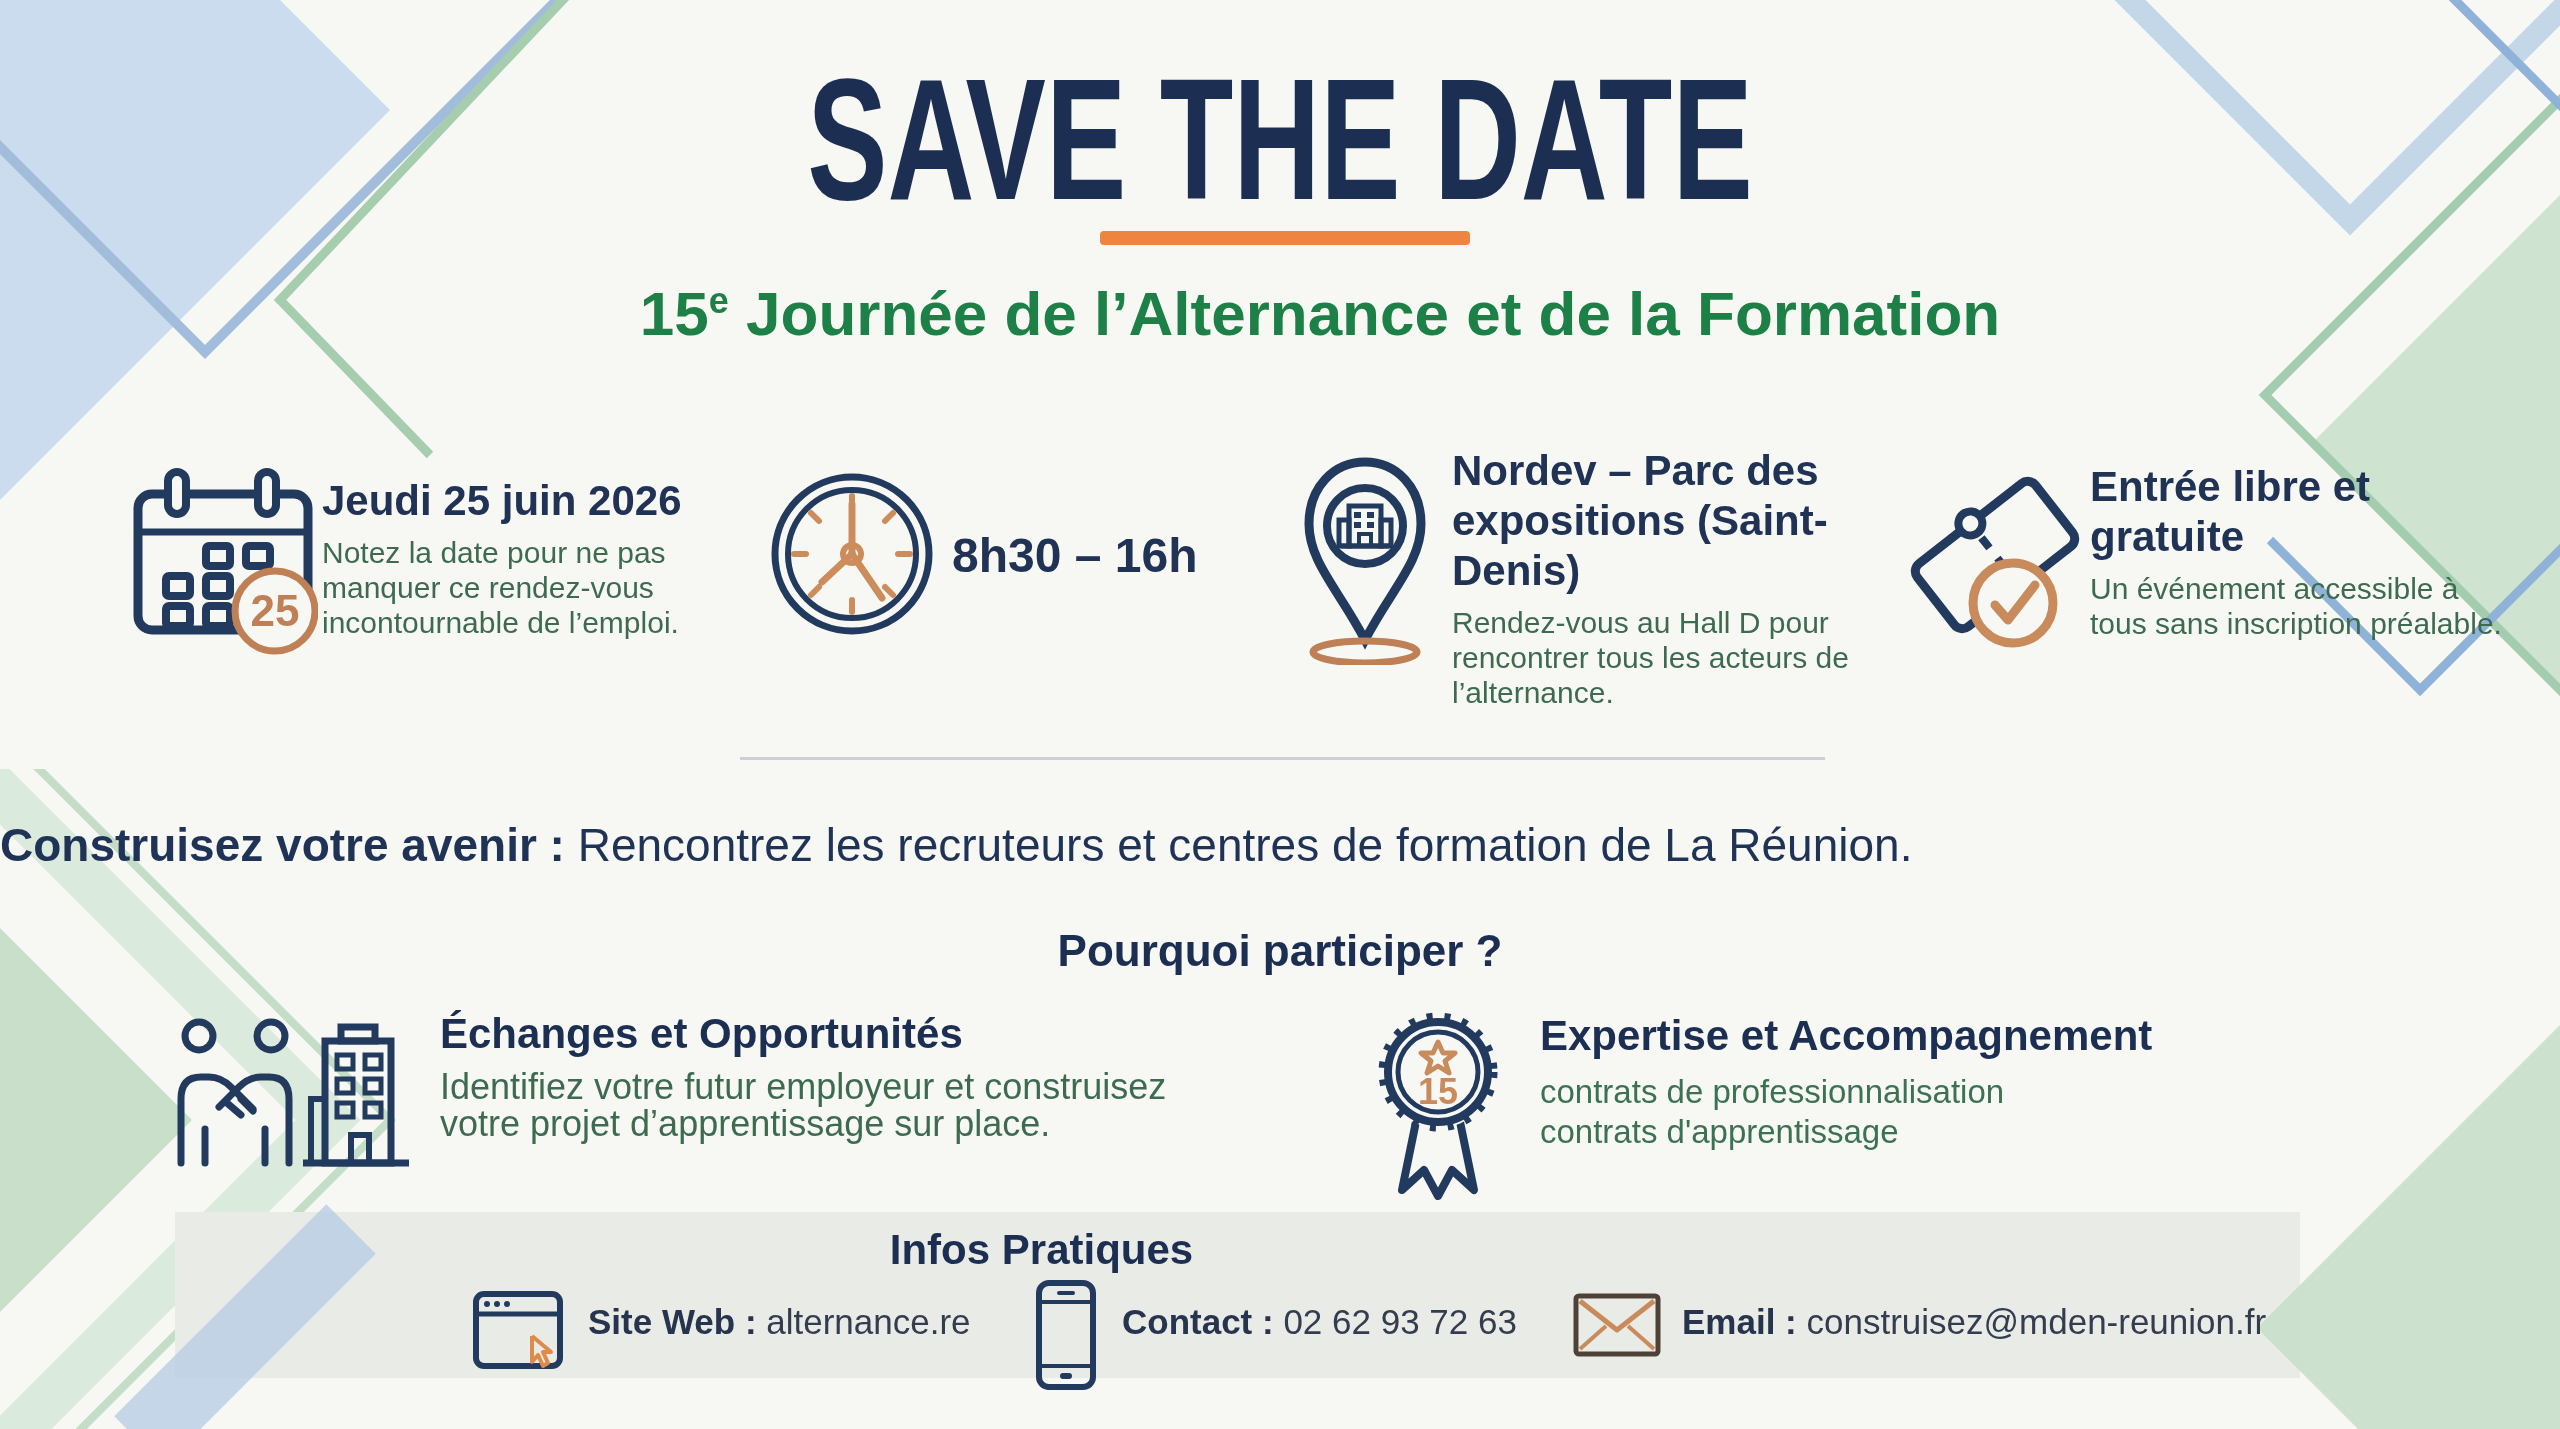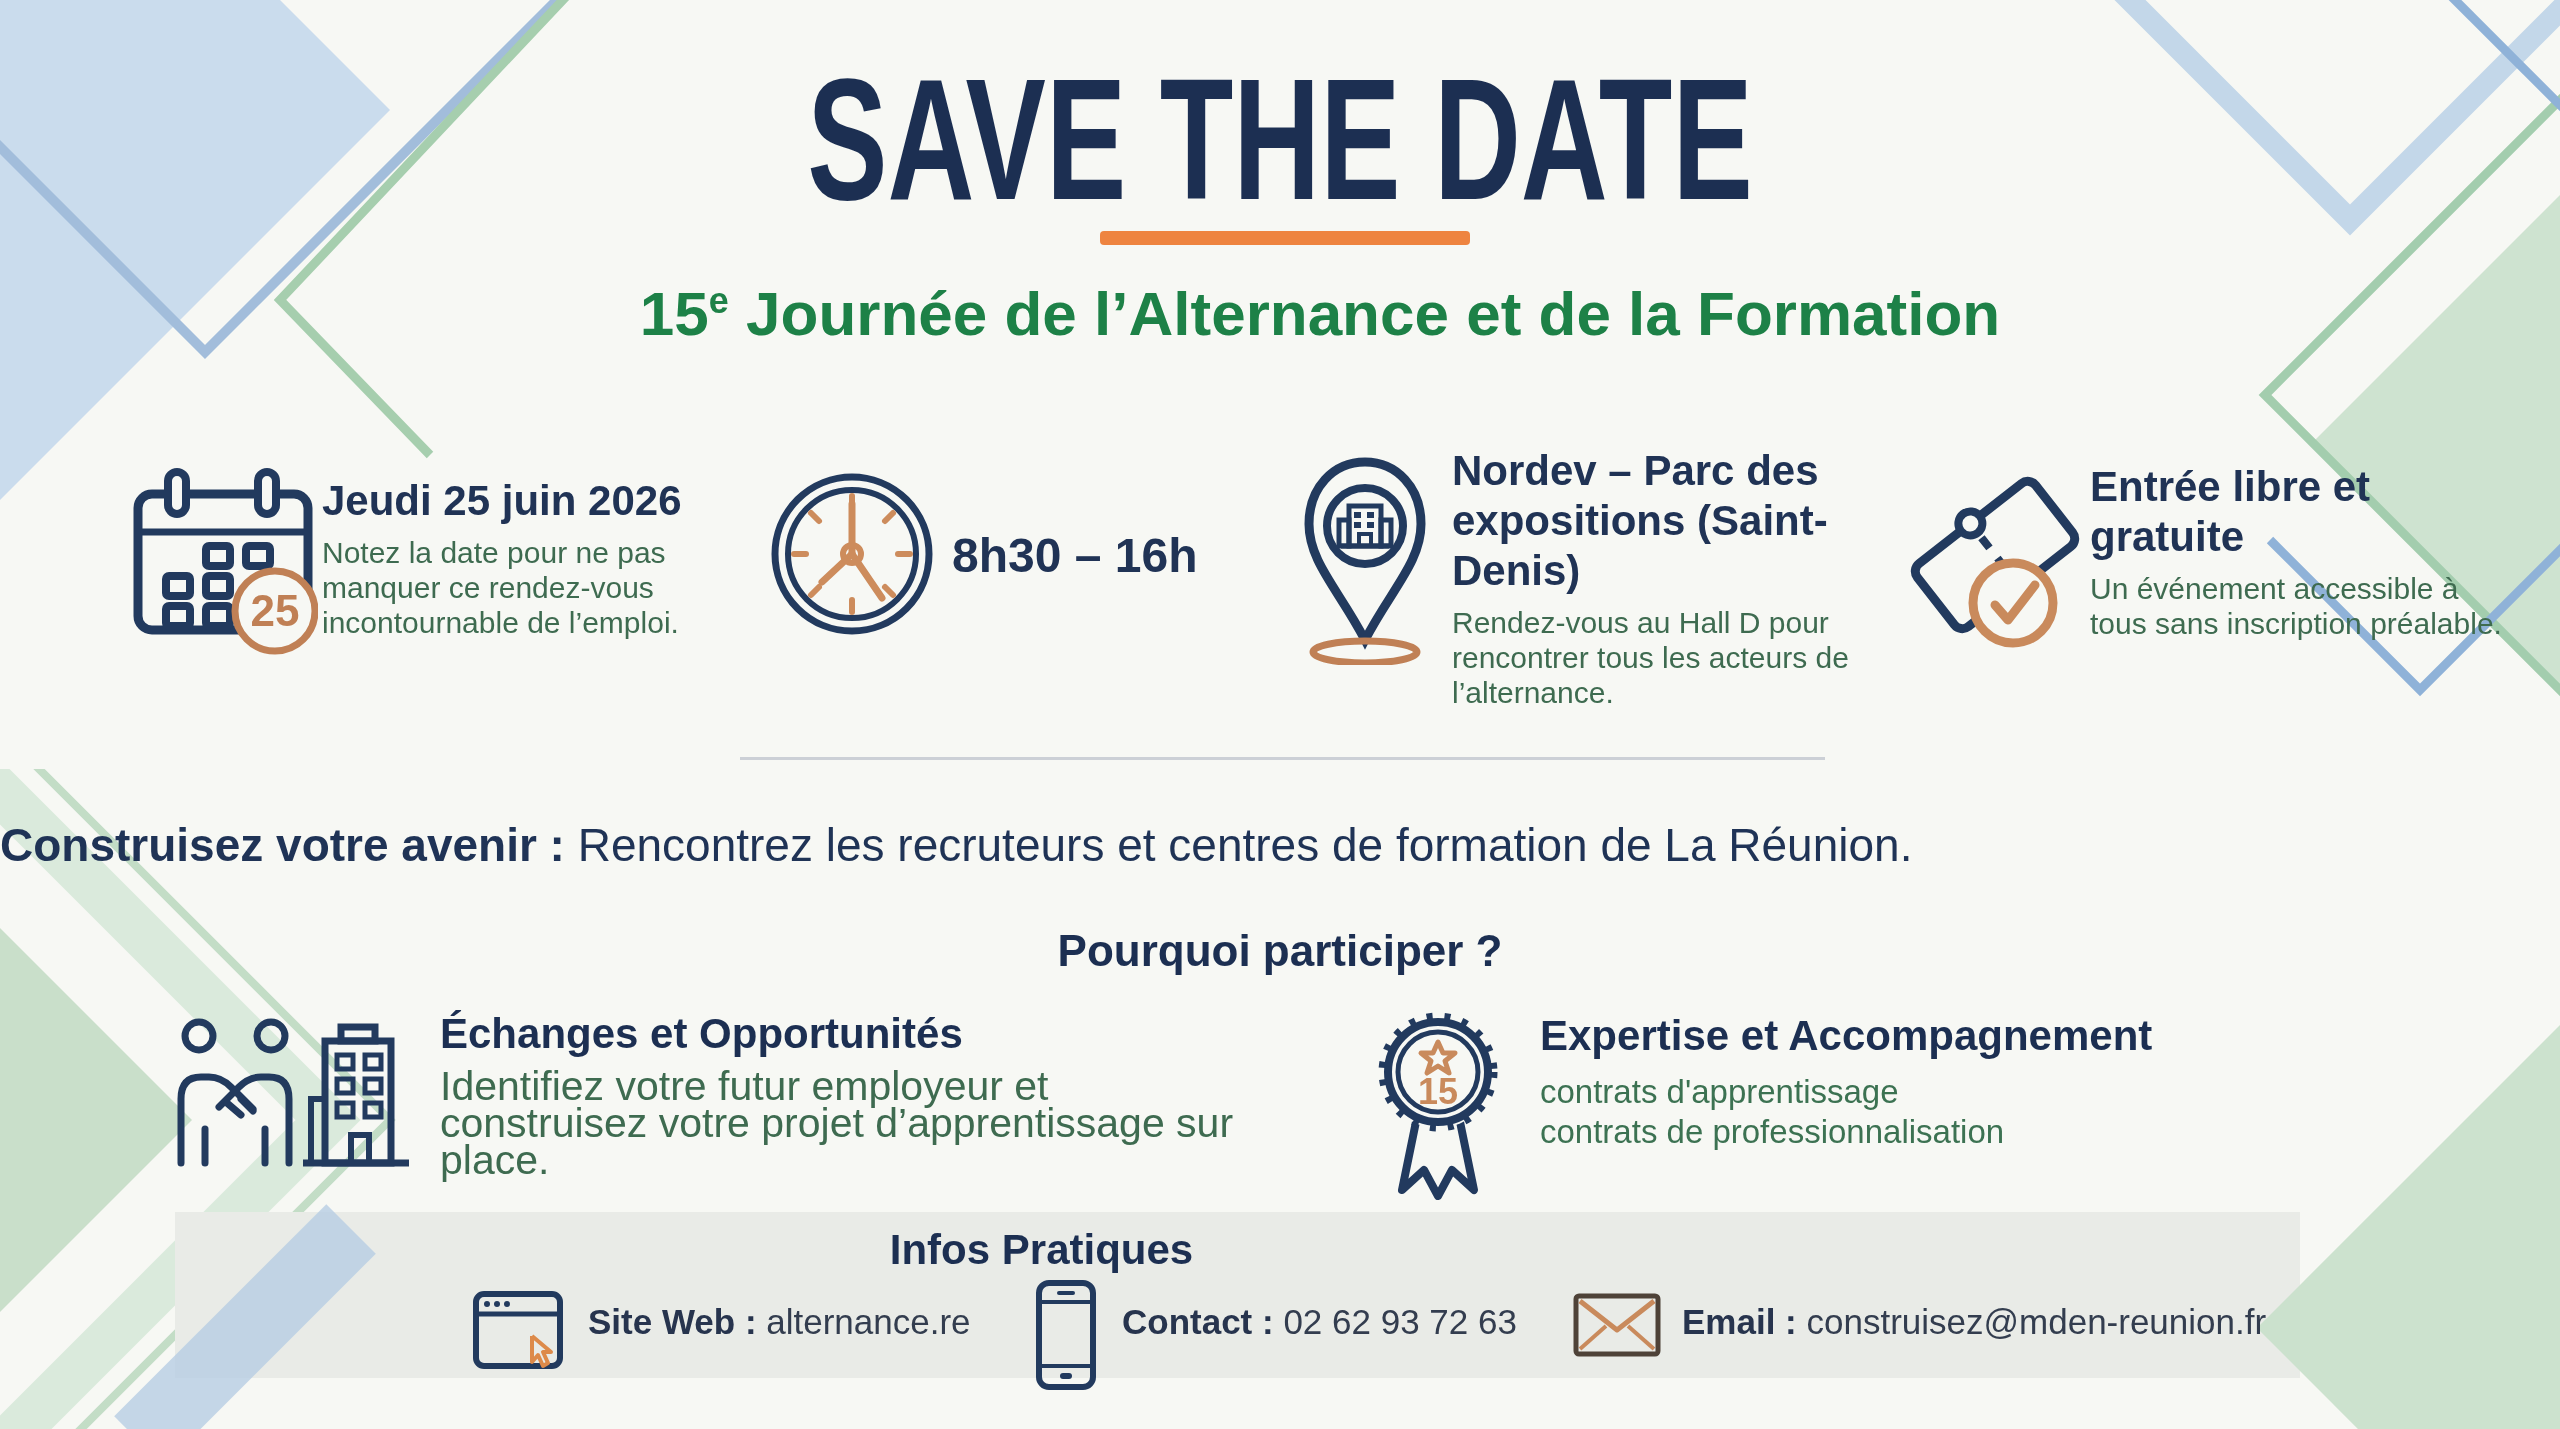--- a/index.html
+++ b/index.html
@@ -55,7 +55,7 @@
     font-size:44px; font-weight:700; color:#1c2f52; z-index:3;
   }
   .benefit-title{font-size:42px; font-weight:700; color:#1c2f52;}
-  .benefit-desc{font-size:41px; line-height:37px; font-weight:400; color:#3e6b50; margin-top:10px;}
+  .benefit-desc{font-size:36px; line-height:37px; font-weight:400; color:#3e6b50; margin-top:10px;}
   .benefit-desc-lines{font-size:33px; line-height:40px; font-weight:400; color:#3c7252; margin-top:12px;}
   
   .footer-band{

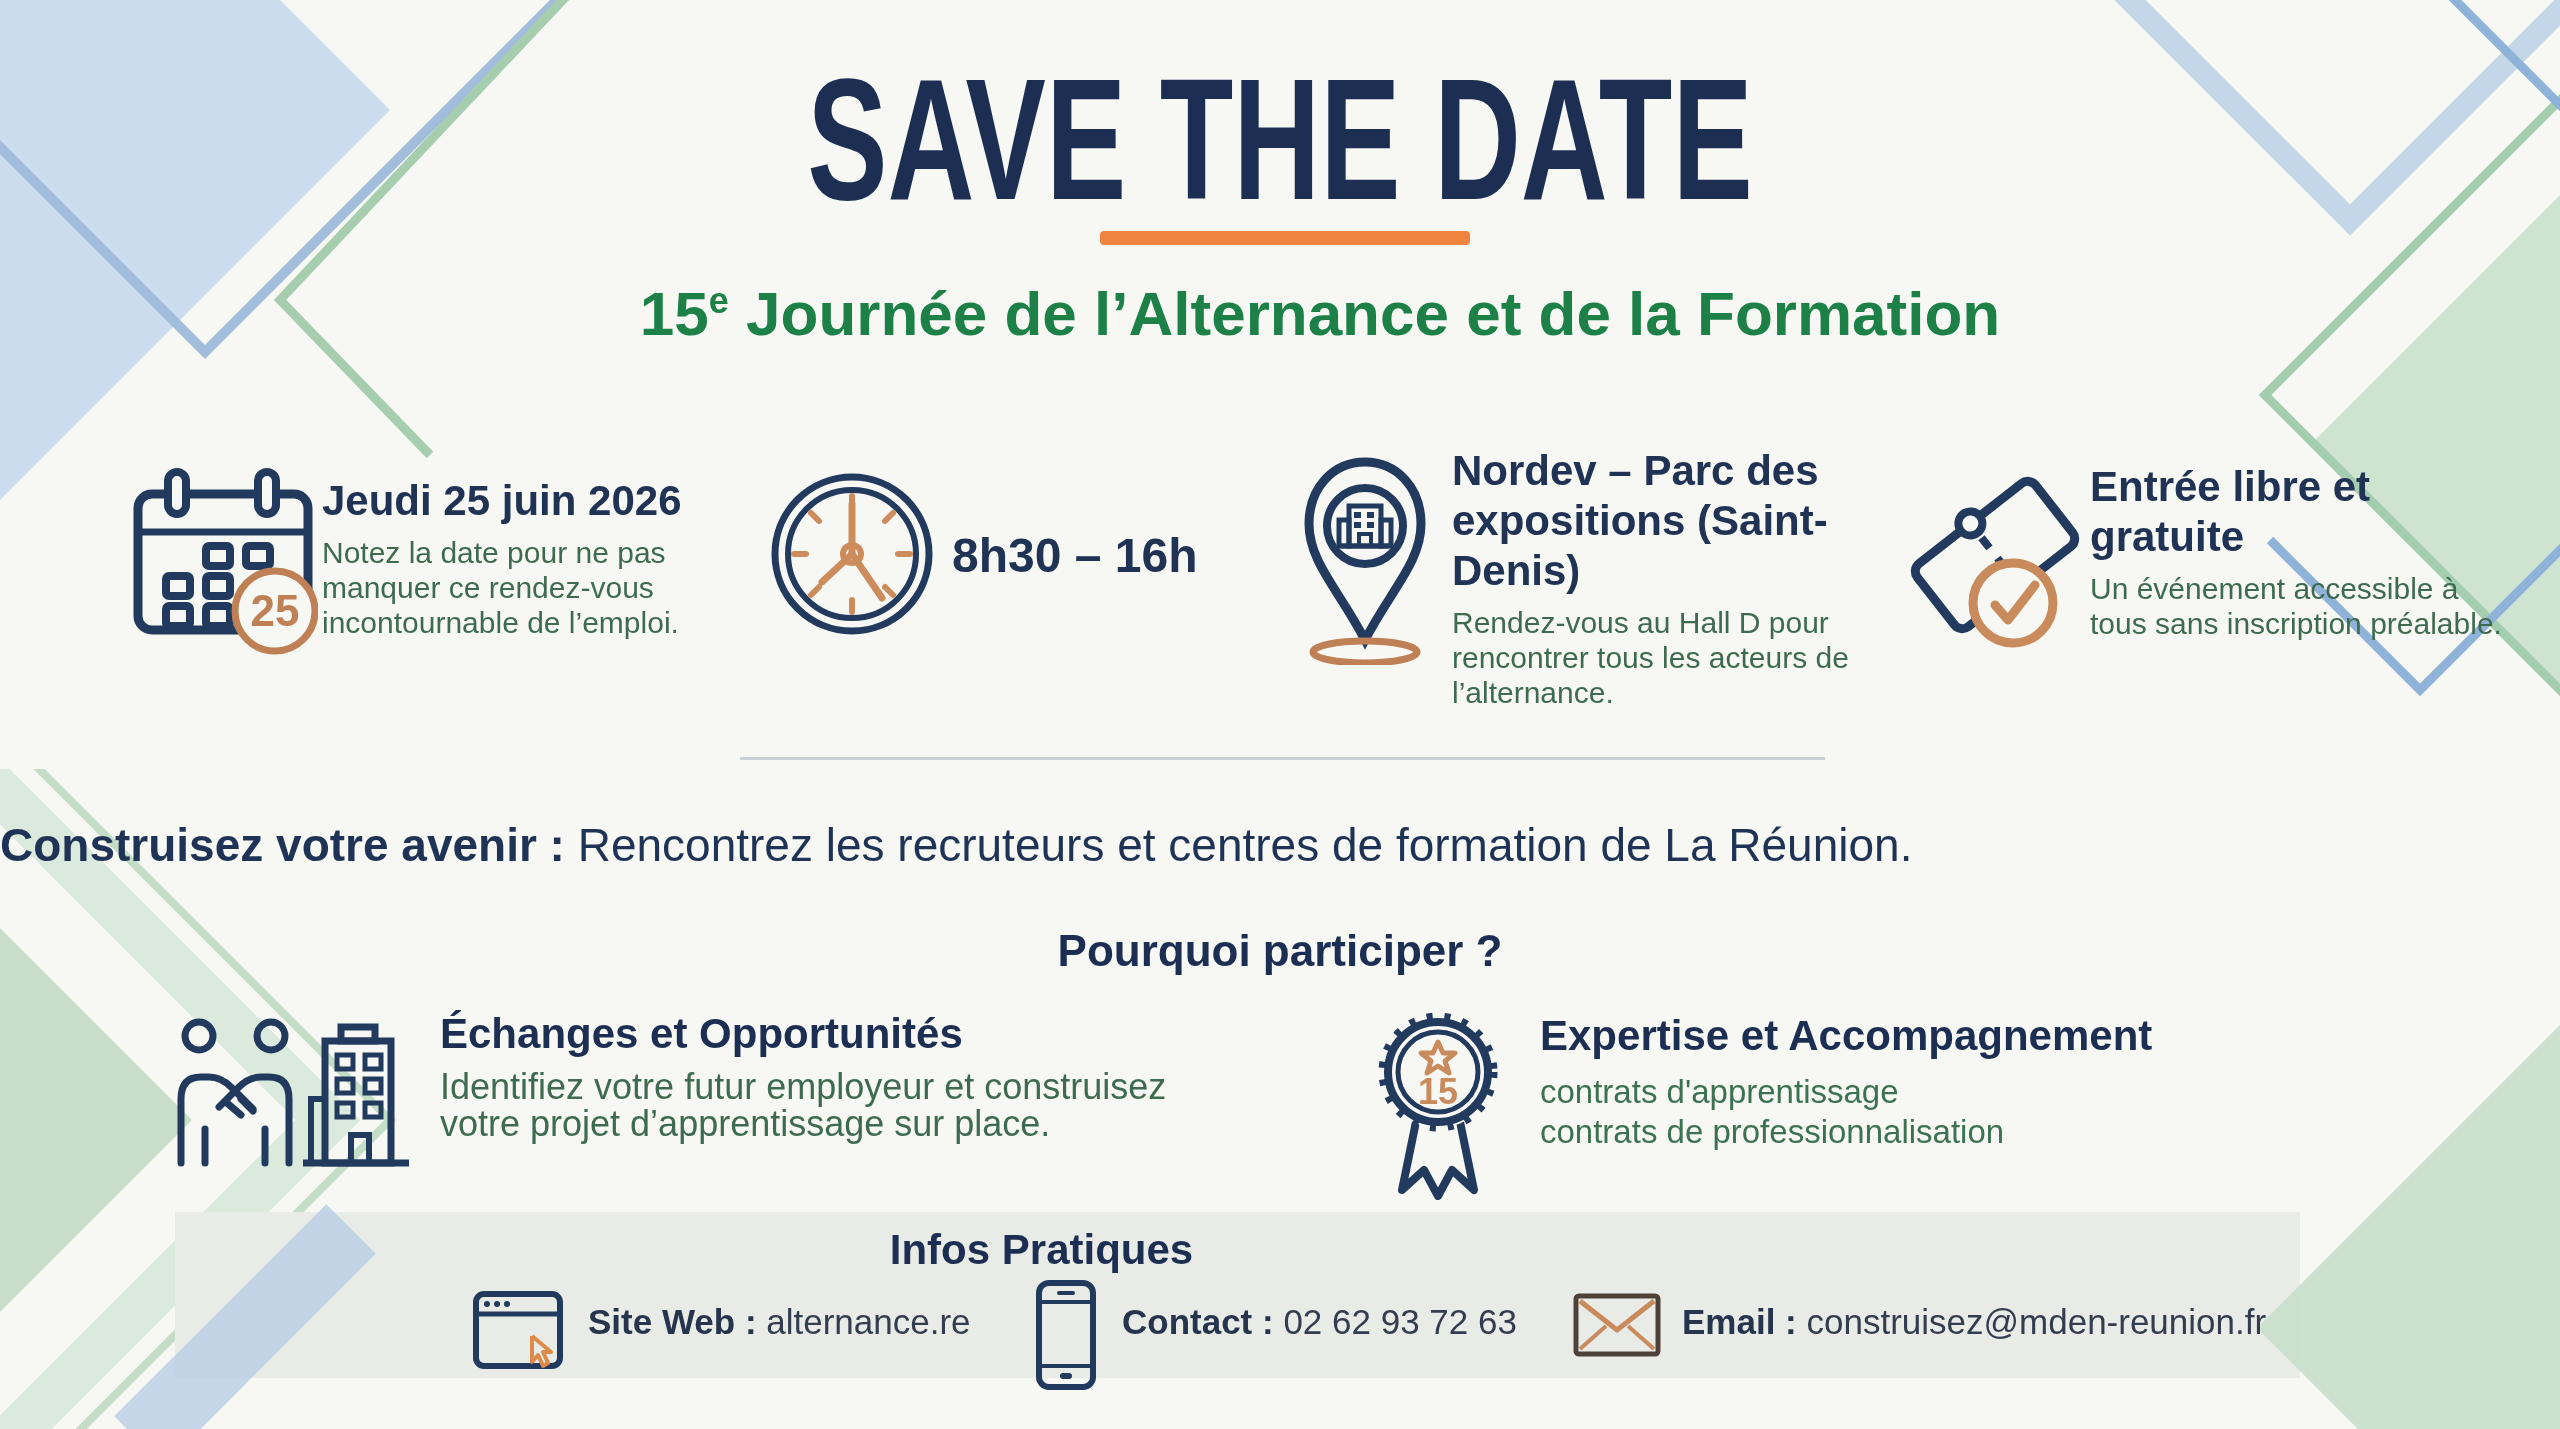--- a/index.html
+++ b/index.html
@@ -228,8 +228,8 @@
   <div class="abs z3" style="left:1540px;top:1012px;width:640px">
     <div class="benefit-title">Expertise et Accompagnement</div>
     <div class="benefit-desc-lines">
+      <div>contrats de professionnalisation</div>
       <div>contrats d'apprentissage</div>
-      <div>contrats de professionnalisation</div>
     </div>
   </div>
 

